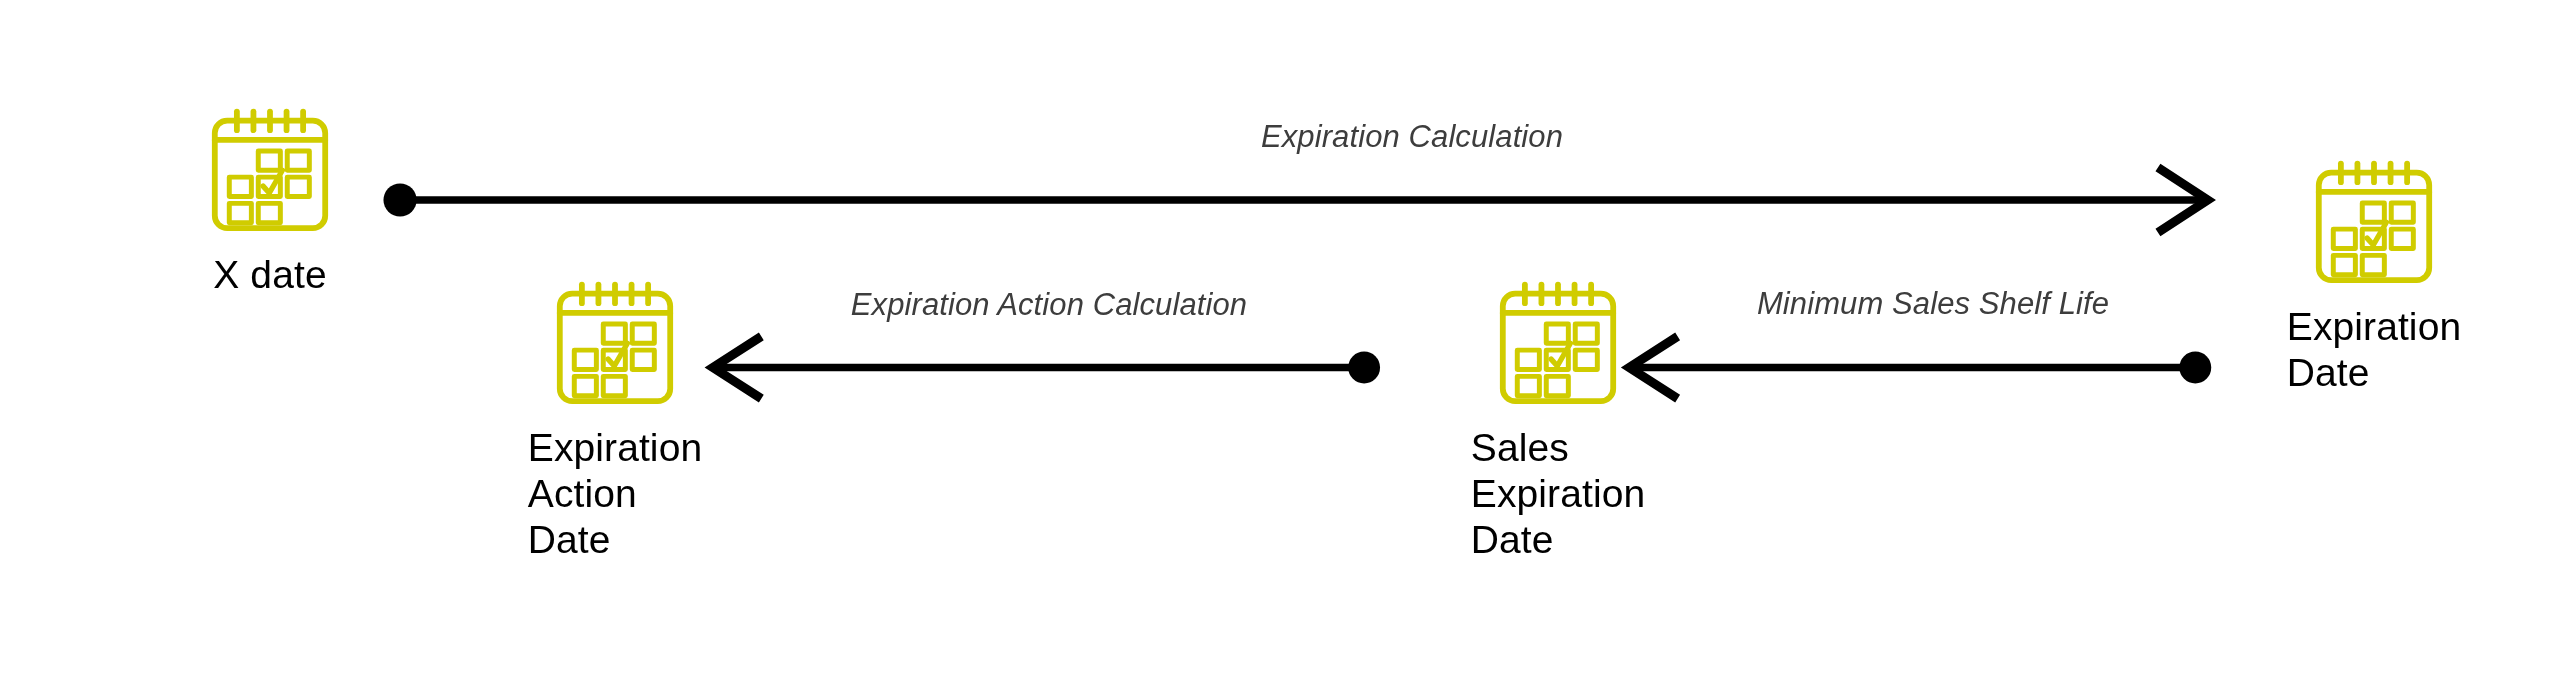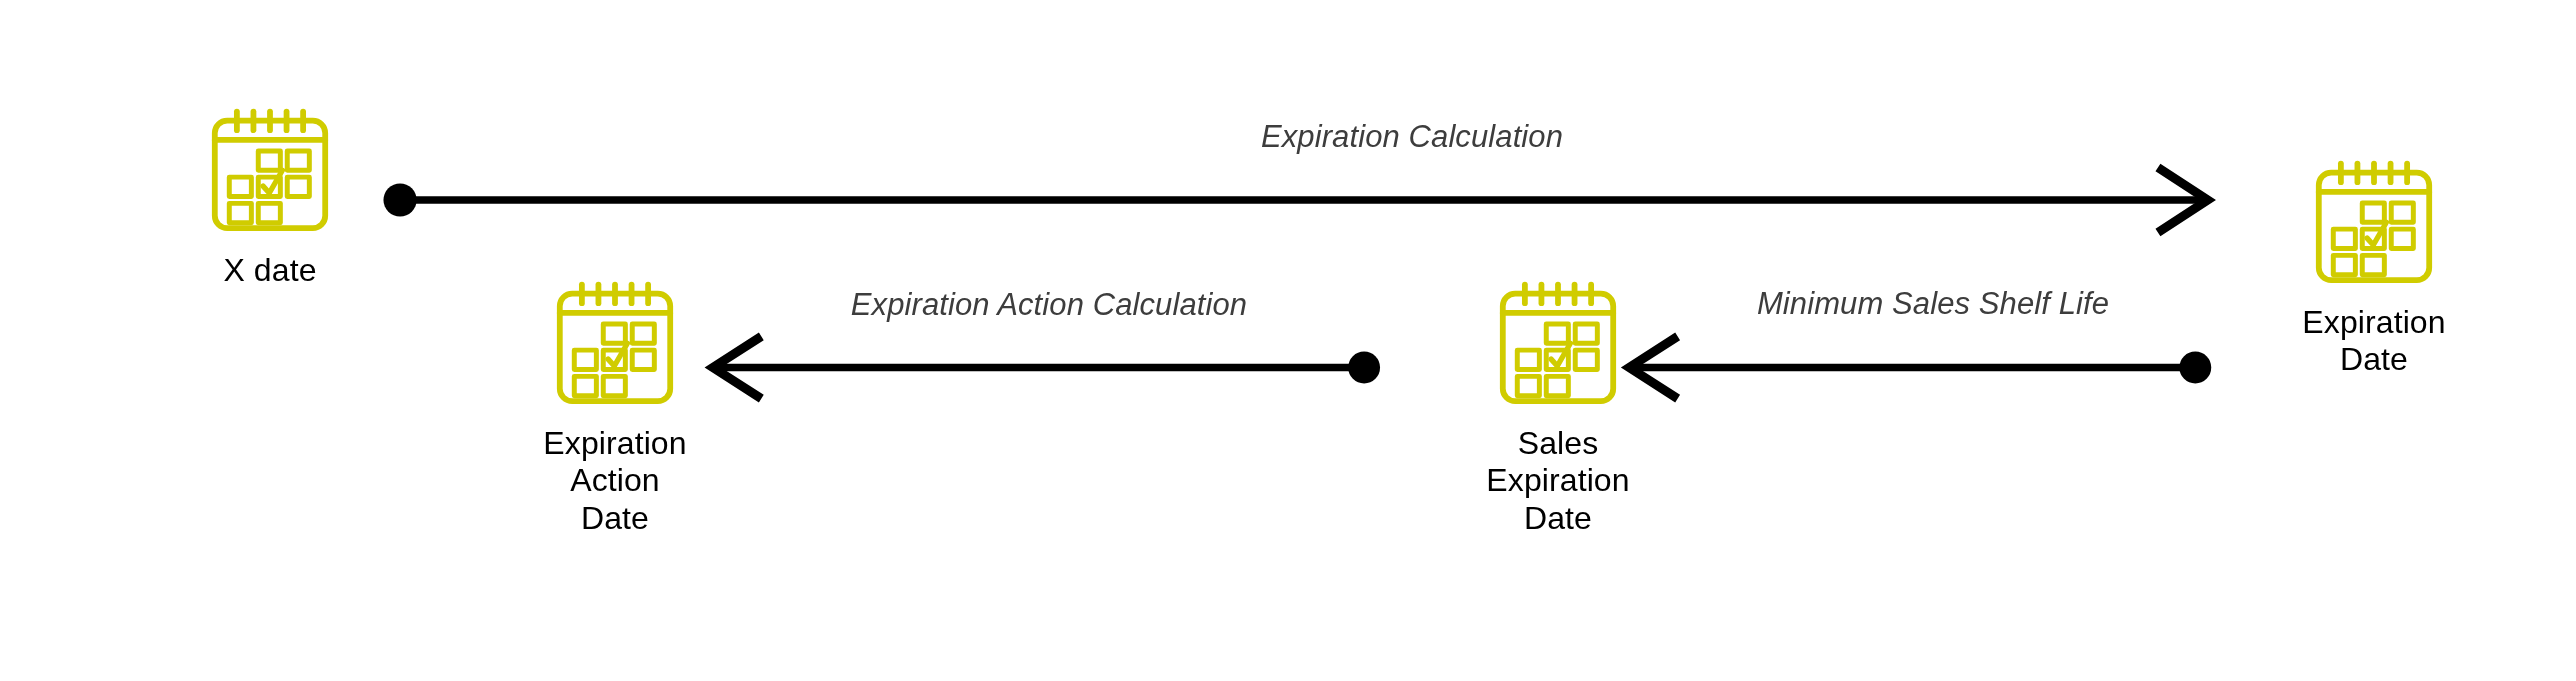--- a/index.html
+++ b/index.html
@@ -30,10 +30,10 @@
   .node-label {
     margin-top: 9.7px;
     font-family: "Liberation Sans", sans-serif;
-    font-size: 32px;
+    font-size: 39px;
     line-height: 1.18;
     color: #000000;
-    text-align: center;
+    text-align: left;
     white-space: pre-line;
     letter-spacing: 0.1px;
   }

